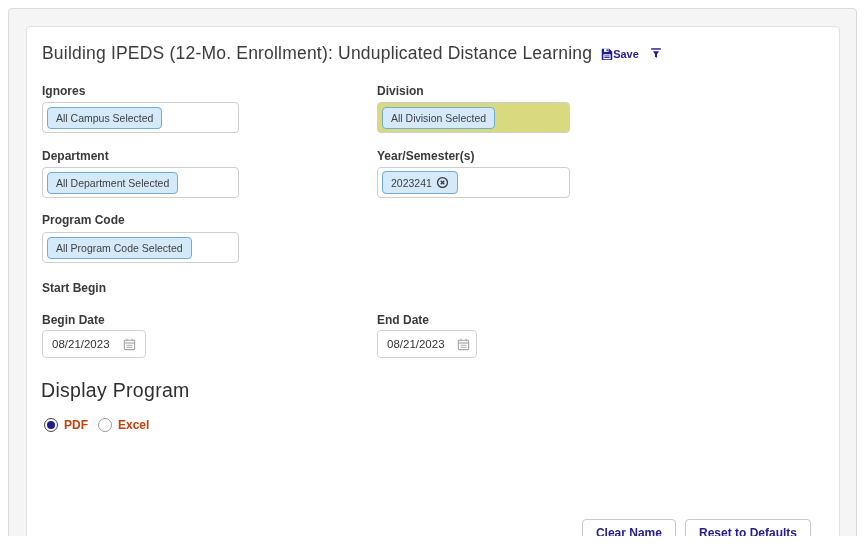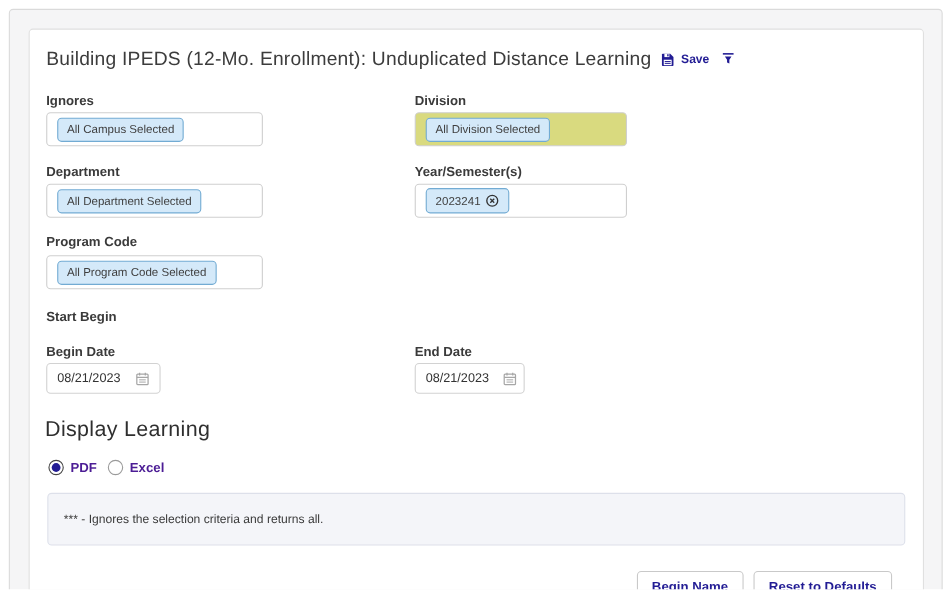--- a/index.html
+++ b/index.html
@@ -18,7 +18,7 @@
 
   .title-row { position:absolute; left:42px; top:43px; display:flex; align-items:center; gap:9px; white-space:nowrap; }
   .page-title { font-size:17.5px; color:#3c3c3c; letter-spacing:.2px; }
-  .save-group { display:flex; align-items:center; gap:6px; color:var(--navy,#221c94); cursor:pointer; }
+  .save-group { display:flex; align-items:center; gap:0; color:var(--navy,#221c94); cursor:pointer; }
   .save-label { font-size:11px; font-weight:700; }
   .filter-btn { color:var(--navy,#221c94); display:flex; align-items:center; cursor:pointer; margin-left:2px; }
 

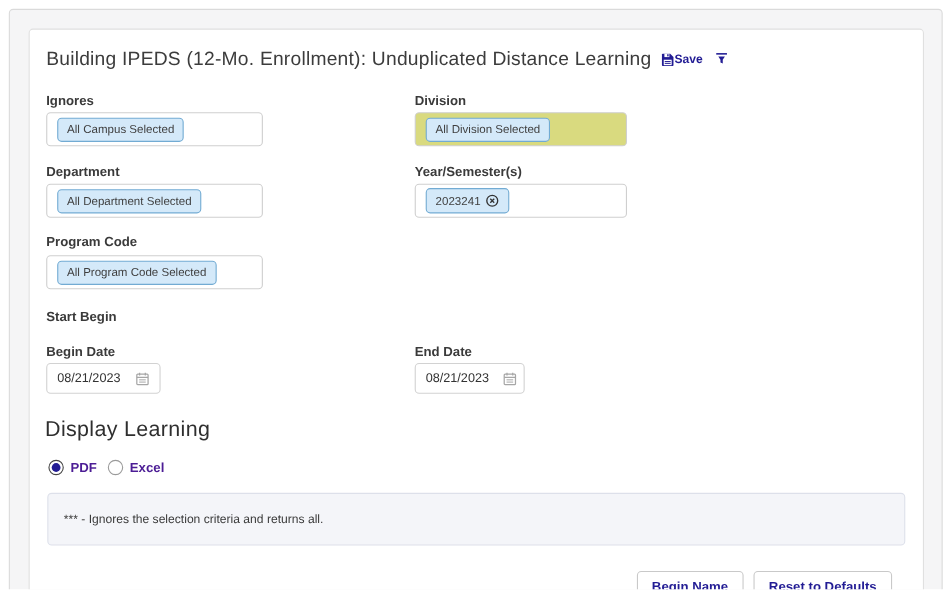--- a/index.html
+++ b/index.html
@@ -25,7 +25,7 @@
   .field-label { position:absolute; font-size:12px; font-weight:700; color:#3a3a3a; }
   .field-box {
     position:absolute; height:31px; background:#fff; border:1px solid #cfcfcf;
-    border-radius:4px; display:flex; align-items:center; padding:0 9px; cursor:pointer;
+    border-radius:4px; display:flex; align-items:center; padding:0 4px; cursor:pointer;
   }
   .field-box.highlight { background:var(--division_bg,#d9da7f); }
   .chip {

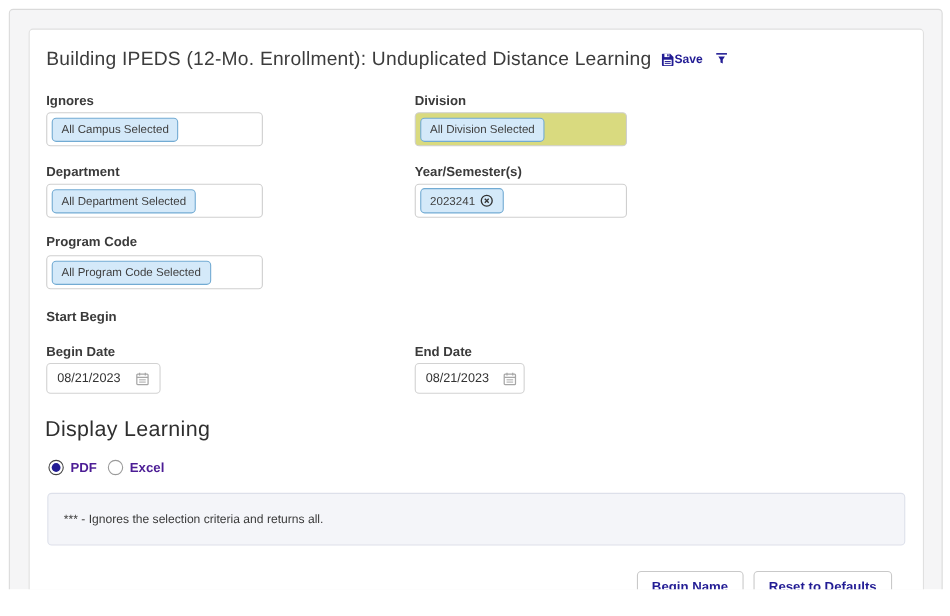--- a/index.html
+++ b/index.html
@@ -165,7 +165,7 @@
     </span>
   </div>
 
-  <div class="section-heading">Display Learning</div>
+  <div class="section-heading">Display Program</div>
 
   <div class="radio-row">
     <span class="radio-opt">

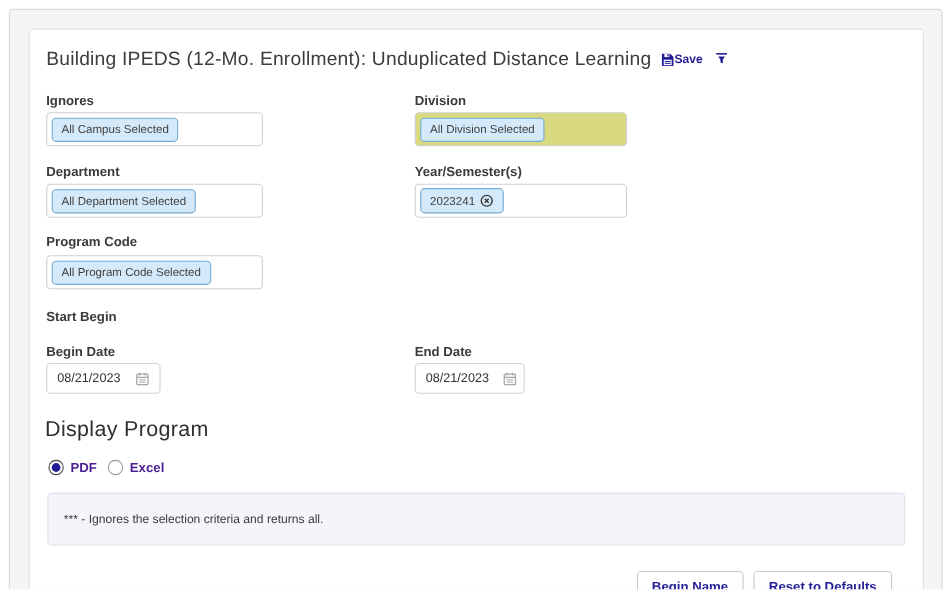--- a/index.html
+++ b/index.html
@@ -53,7 +53,7 @@
   .radio { width:14px; height:14px; border-radius:50%; border:1px solid #9a9a9a; background:#fff; position:relative; }
   .radio.checked { border:1.5px solid #454545; }
   .radio.checked::after { content:""; position:absolute; inset:2px; border-radius:50%; background:var(--navy,#221c94); }
-  .radio-label { font-size:12px; font-weight:700; color:#4c1d95; }
+  .radio-label { font-size:12px; font-weight:700; color:#c2410c; }
 
   .note-box {
     position:absolute; left:43px; top:448px; width:780px; height:48px;

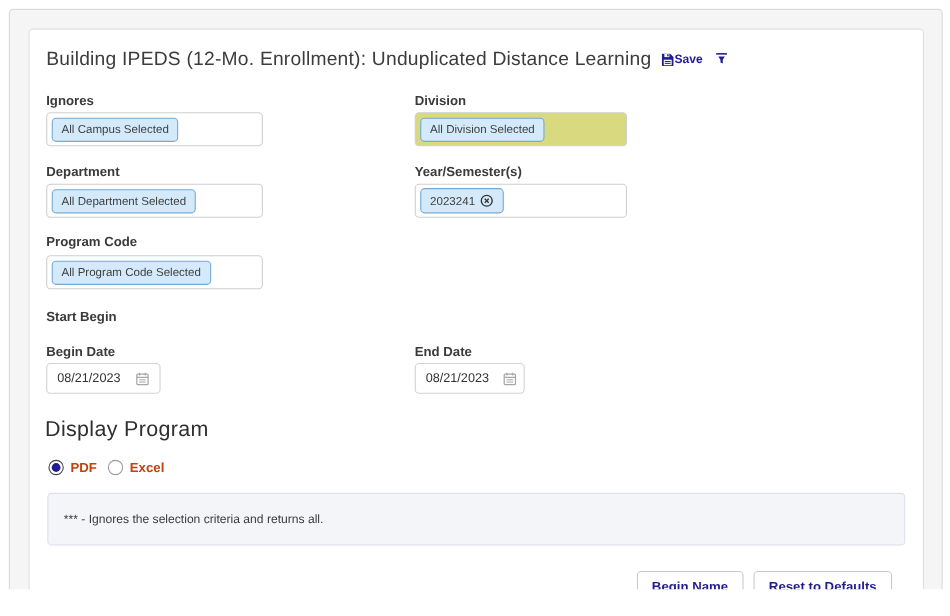--- a/index.html
+++ b/index.html
@@ -178,9 +178,6 @@
     </span>
   </div>
 
-  <div class="note-box">
-    <span class="note-text">*** - Ignores the selection criteria and returns all.</span>
-  </div>
 
   <div class="btn-row">
     <button class="btn">Begin Name</button>

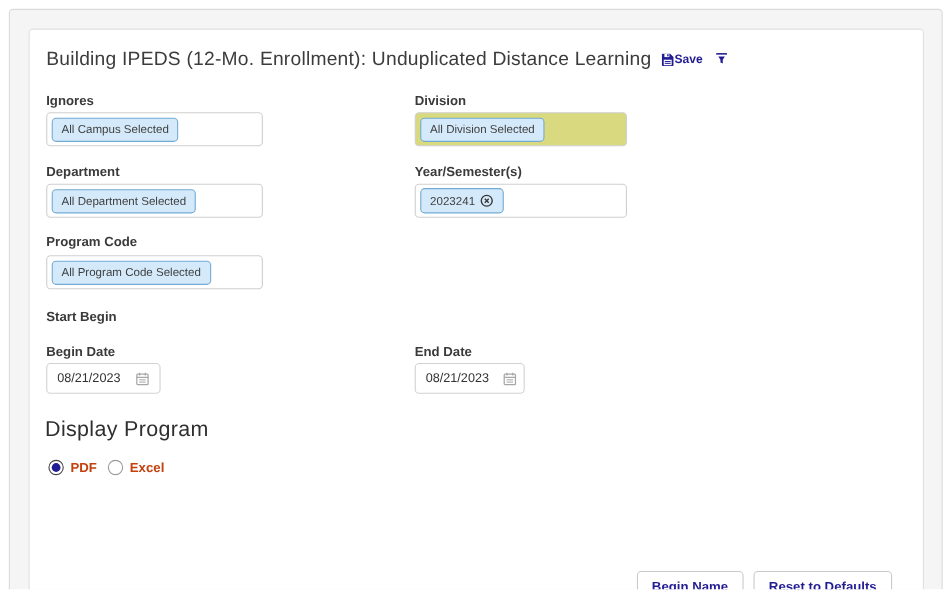--- a/index.html
+++ b/index.html
@@ -180,7 +180,7 @@
 
 
   <div class="btn-row">
-    <button class="btn">Begin Name</button>
+    <button class="btn">Clear Name</button>
     <button class="btn">Reset to Defaults</button>
   </div>
 </div>

